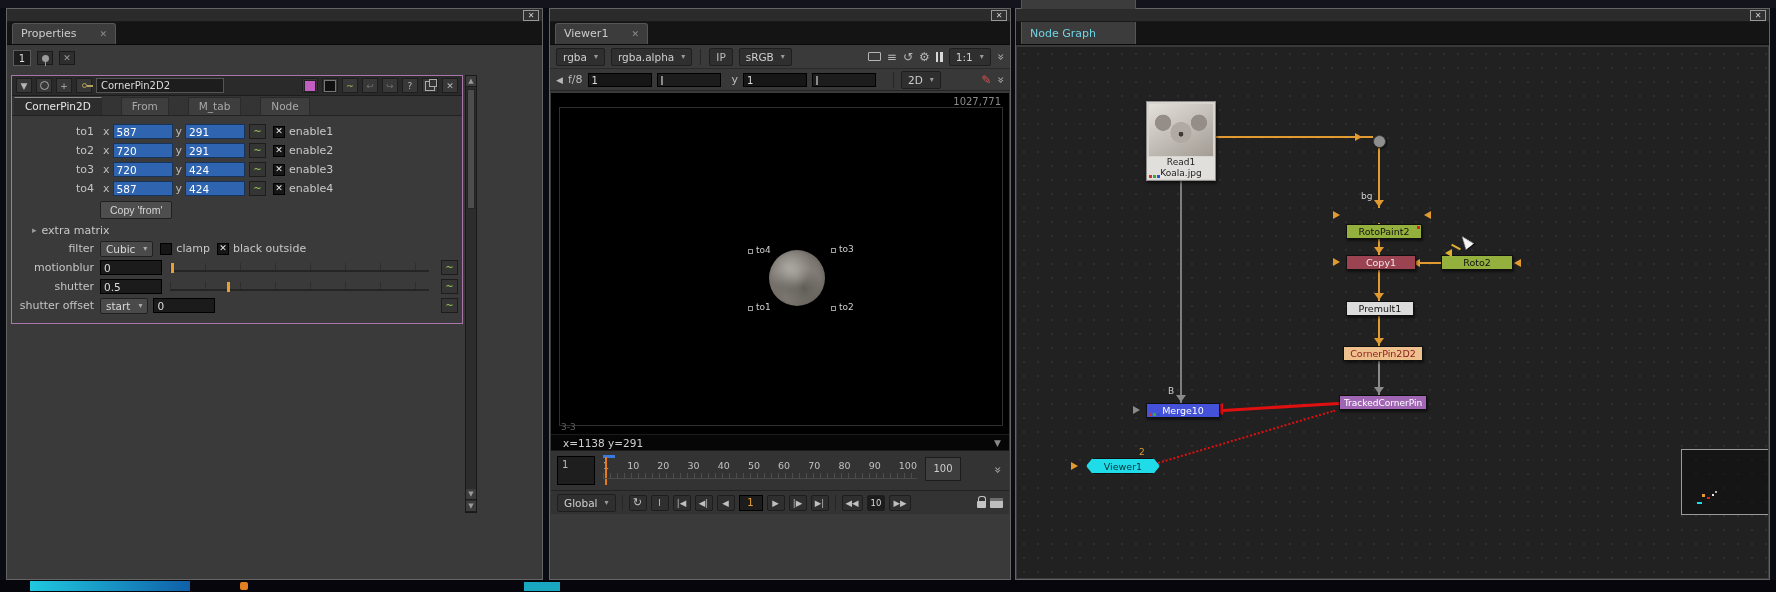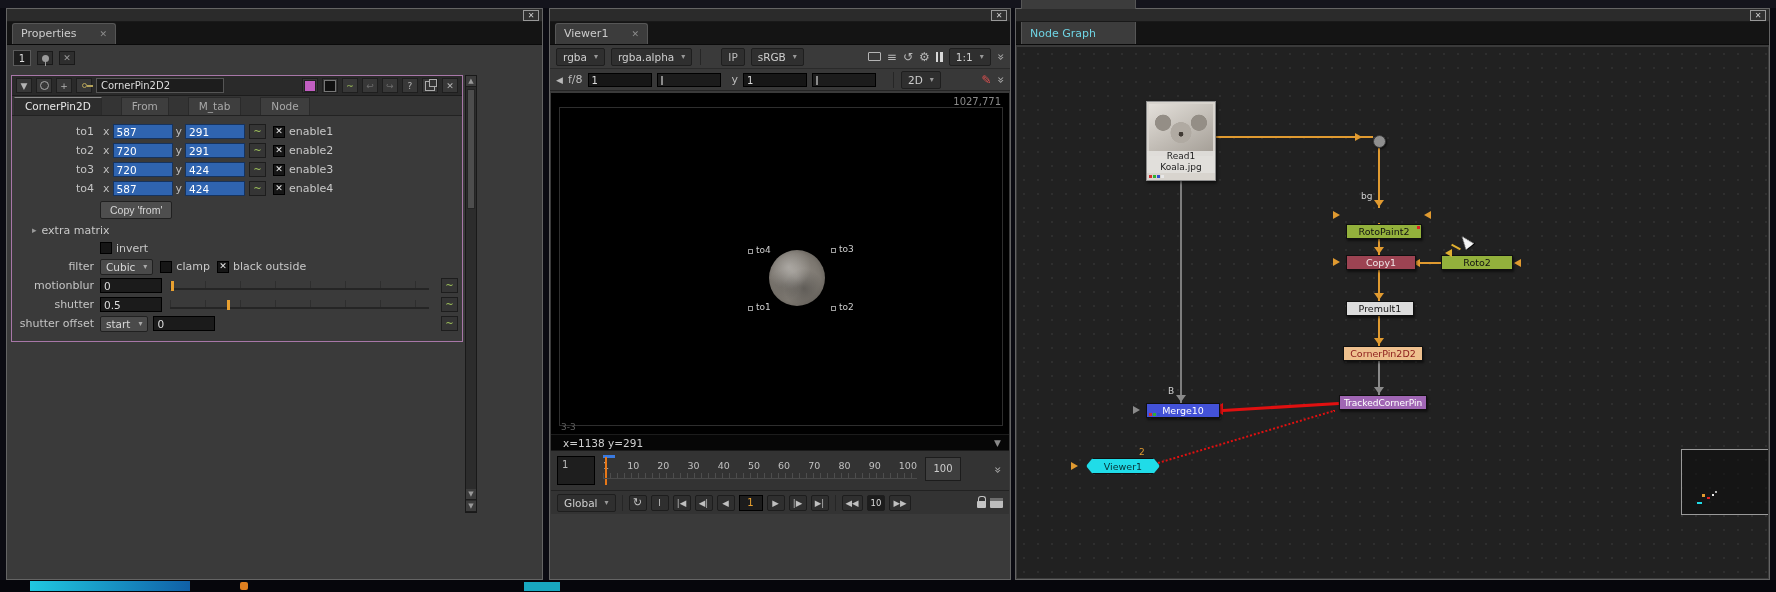--- a/index.html
+++ b/index.html
@@ -46,7 +46,7 @@
 .vtoolbar{height:24px;display:flex;align-items:center;gap:6px;padding:0 6px;background:#3a3a3a;border-bottom:1px solid #2a2a2a;}
 .vdrop{background:#2f2f2f;border:1px solid #1e1e1e;border-radius:2px;color:#cfcfcf;padding:2px 6px;font-size:10.5px;display:inline-flex;gap:7px;align-items:center;}
 .vdrop .dd{color:#999;font-size:8px;}
-.vbtn{background:#2f2f2f;border:1px solid #1e1e1e;border-radius:2px;color:#bdbdbd;padding:2px 6px;font-size:10.5px;margin-left:12px;}
+.vbtn{background:#2f2f2f;border:1px solid #1e1e1e;border-radius:2px;color:#bdbdbd;padding:2px 6px;font-size:10.5px;}
 .vsep{width:1px;height:16px;background:#262626;margin:0 2px;}
 .ic{color:#b8b8b8;font-size:12px;}
 .mon{width:13px;height:9px;border:1.5px solid #b5b5b5;border-radius:1px;}

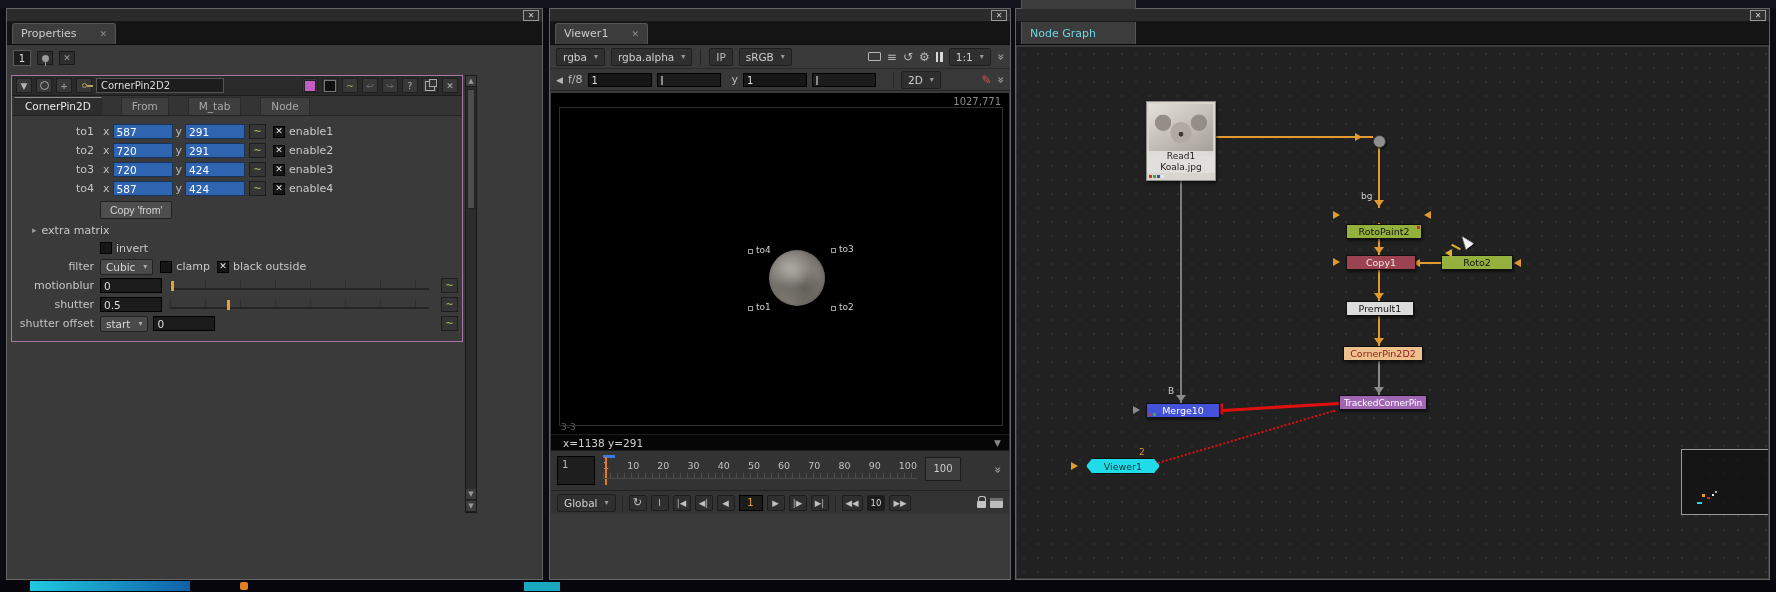--- a/index.html
+++ b/index.html
@@ -105,7 +105,7 @@
  radial-gradient(circle at 22% 36%,#948e86 0 13%,transparent 14%),
  radial-gradient(circle at 78% 36%,#948e86 0 13%,transparent 14%),
  linear-gradient(150deg,#e4e0da,#a29c94);}
-.read-label{position:absolute;left:0;right:0;bottom:7px;text-align:center;color:#222;font-size:9px;line-height:11px;background:rgba(226,224,220,.92);}
+.read-label{position:absolute;left:0;right:0;bottom:1px;text-align:center;color:#222;font-size:9px;line-height:11px;background:rgba(226,224,220,.92);}
 .dotnode{position:absolute;left:356px;top:88px;width:13px;height:13px;border-radius:50%;background:#8f8f8f;border:1px solid #3a3a3a;box-shadow:1px 1px 2px rgba(0,0,0,.6);}
 .dotline{position:absolute;border-top:2px dotted #e01010;transform-origin:0 0;}
 .redline{position:absolute;height:3px;background:#e01010;transform-origin:0 50%;}

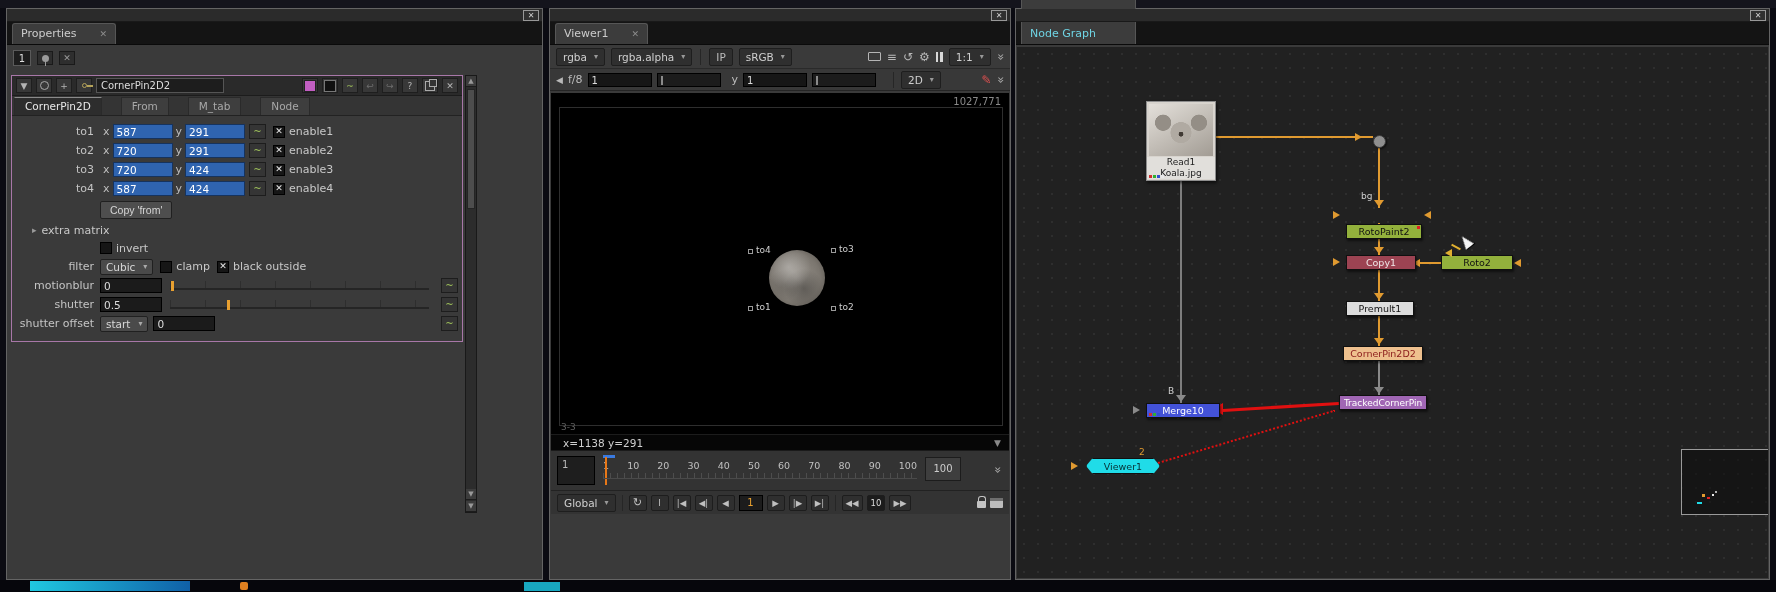--- a/index.html
+++ b/index.html
@@ -238,11 +238,6 @@
         <span style="margin-left:5px;">extra matrix</span>
       </div>
 
-      <div class="prow" style="height:18px;">
-        <span class="plabel"></span>
-        <span class="cb" style="margin-left:0;"></span>
-        <span>invert</span>
-      </div>
 
       <div class="prow">
         <span class="plabel">filter</span>

